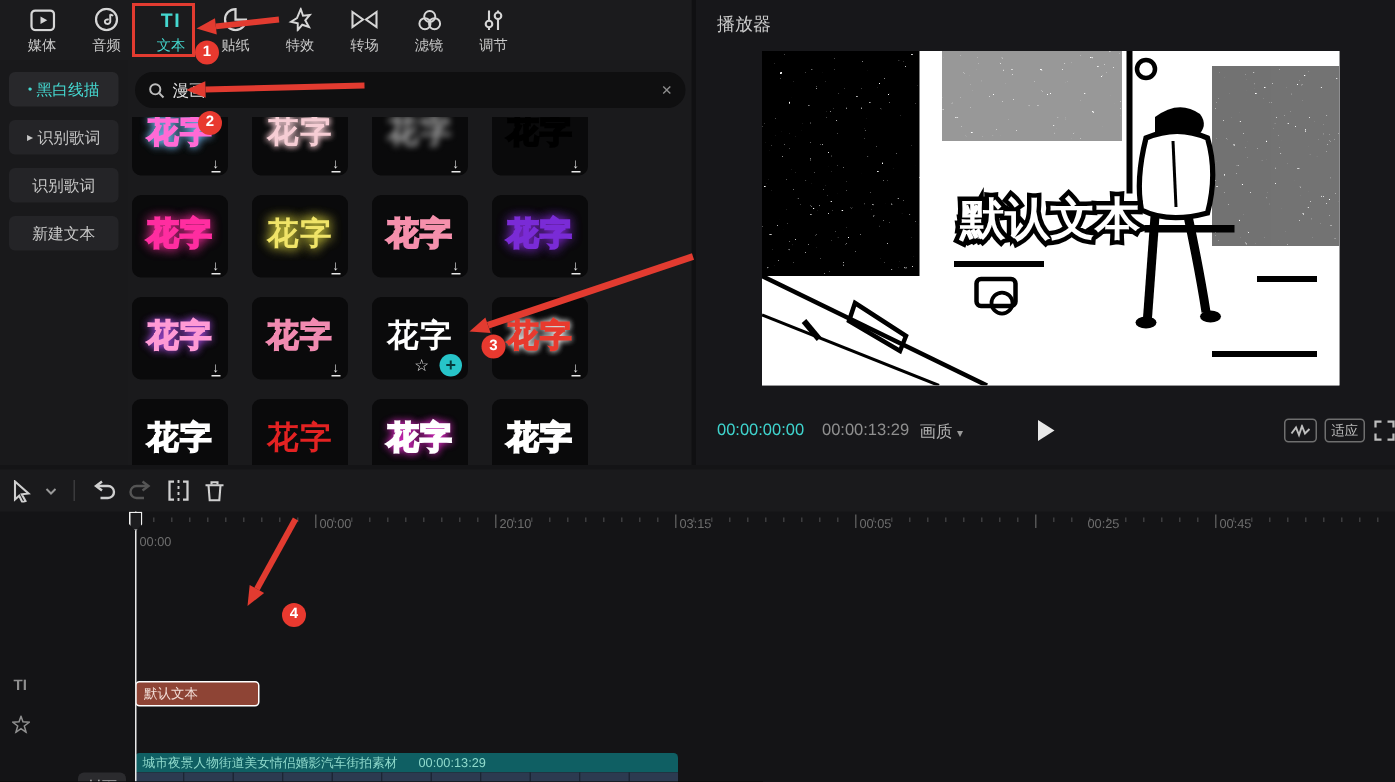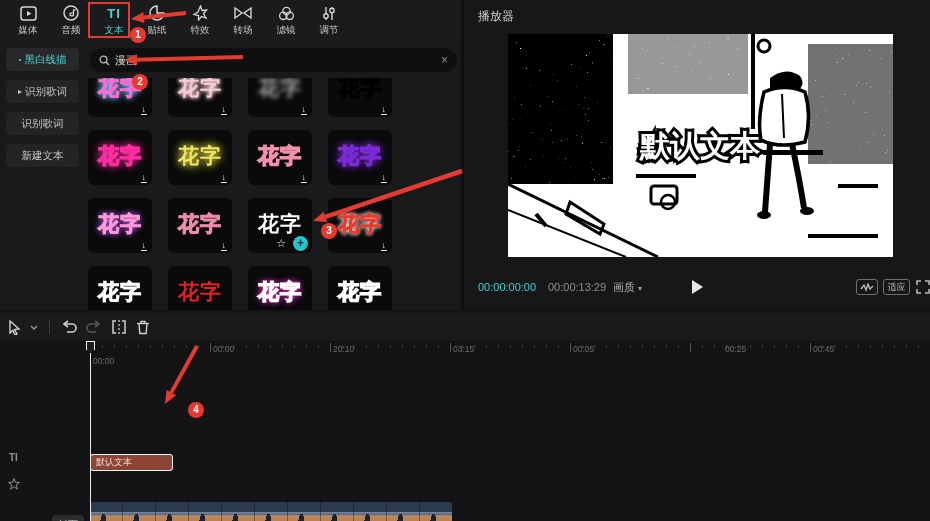--- a/index.html
+++ b/index.html
@@ -464,6 +464,7 @@
 
 
       <div class="clip-video">
+        <div class="cv-head"><span>城市夜景人物街道美女情侣婚影汽车街拍素材</span><span class="dur">00:00:13:29</span></div>
         <div class="cv-thumbs" id="thumbs">
             <div class="th"></div>
             <div class="th"></div>

